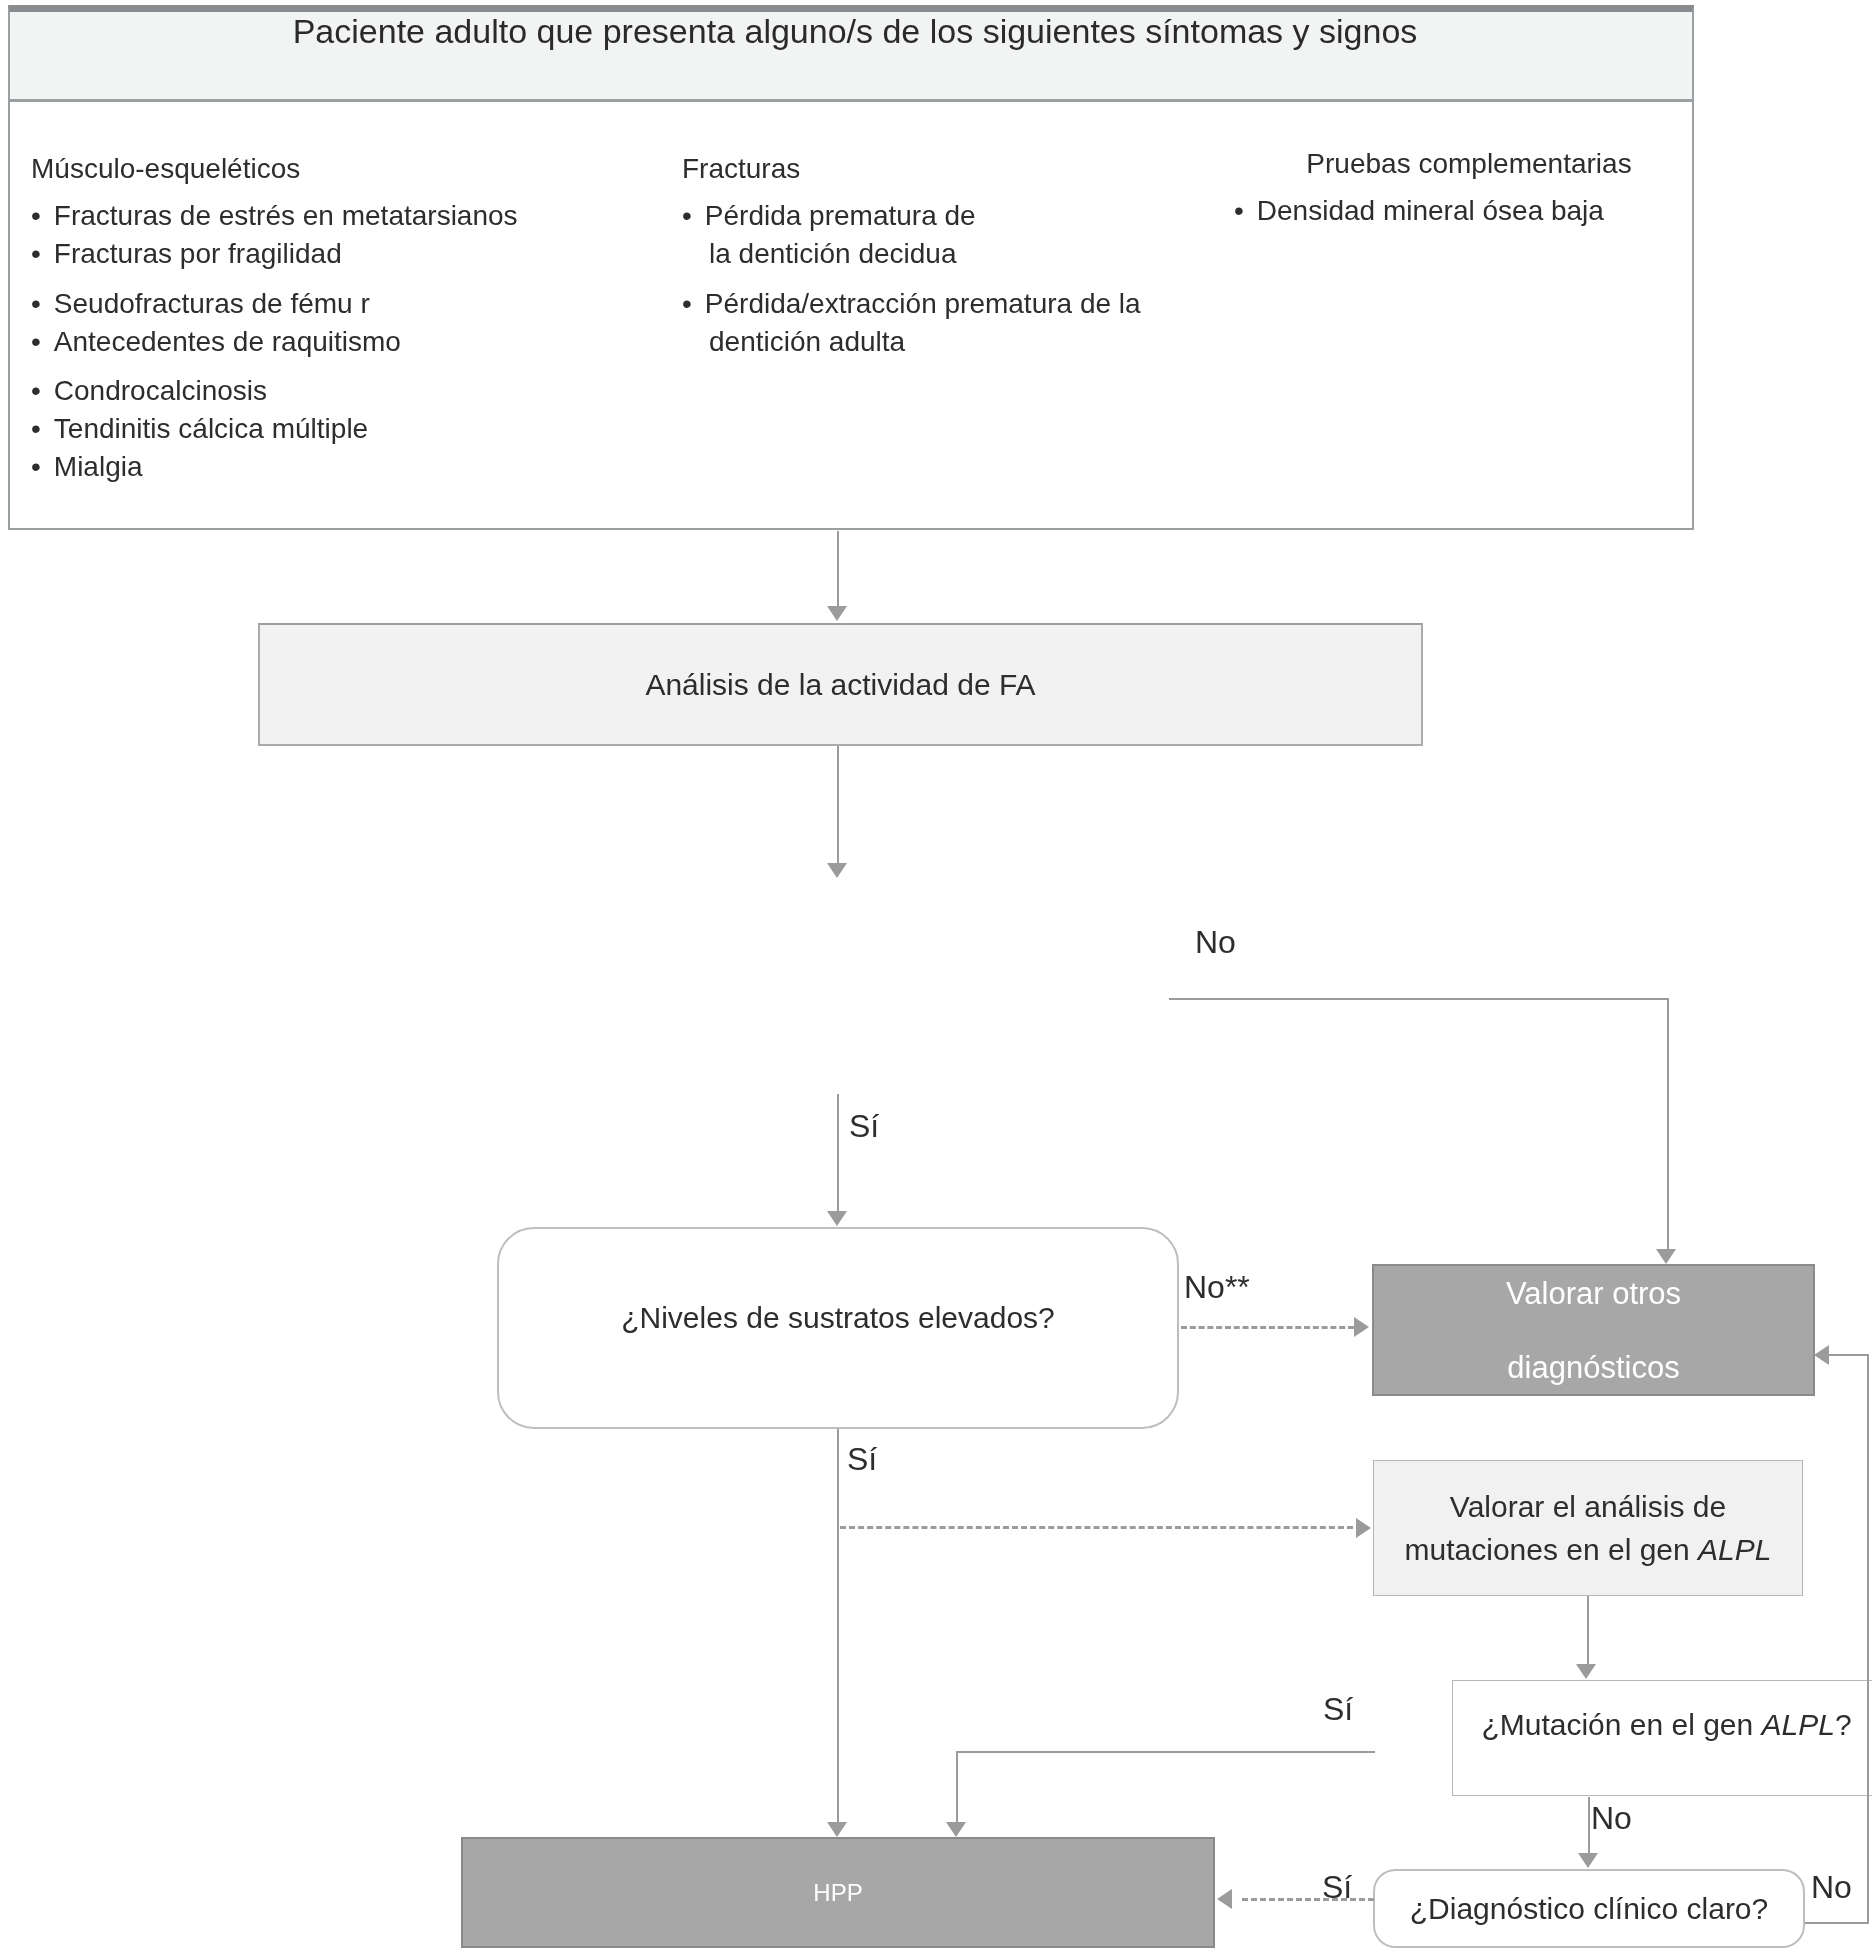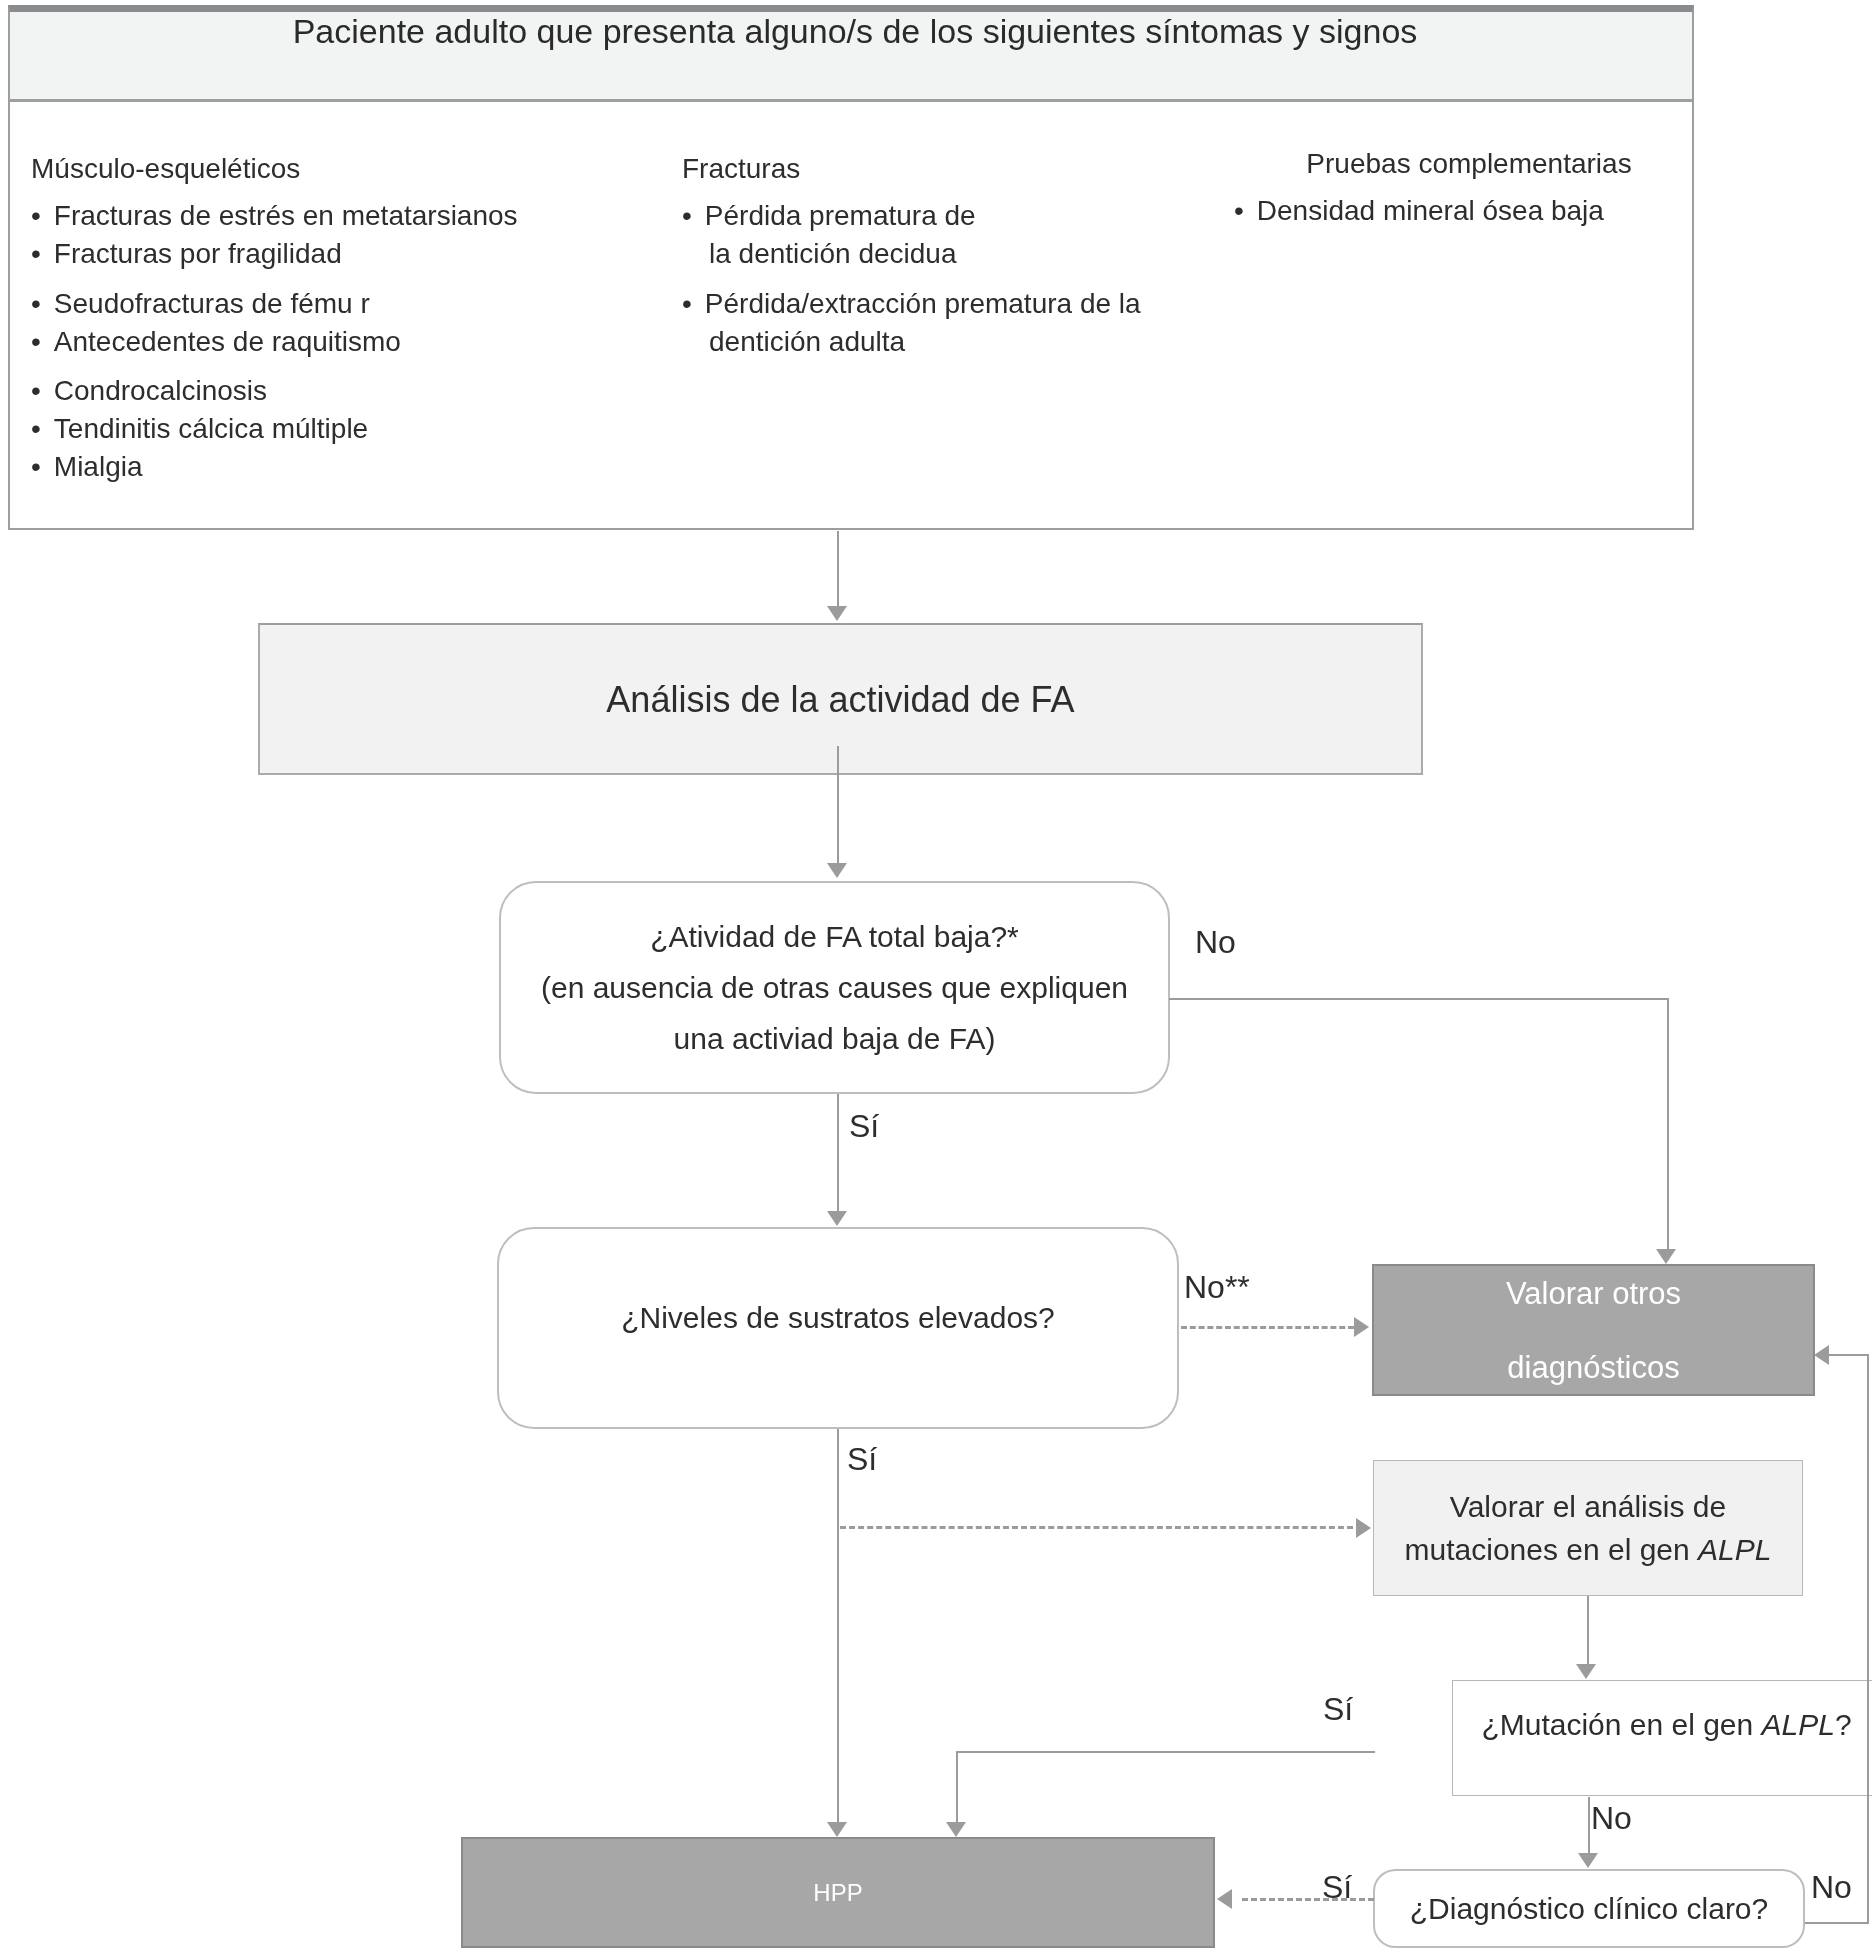--- a/index.html
+++ b/index.html
@@ -122,7 +122,7 @@
   <div class="vline" style="left:837px;top:531px;height:76px;"></div>
   <div class="arr arr-down" style="left:827px;top:606px;"></div>
 
-  <div class="box box-light f37" style="left:258px;top:623px;width:1165px;height:152px;font-size:36px;">
+  <div class="box box-light f37" style="left:258px;top:623px;width:1165px;height:123px;font-size:30px;">
     <span>Análisis de la actividad de FA</span>
   </div>
 

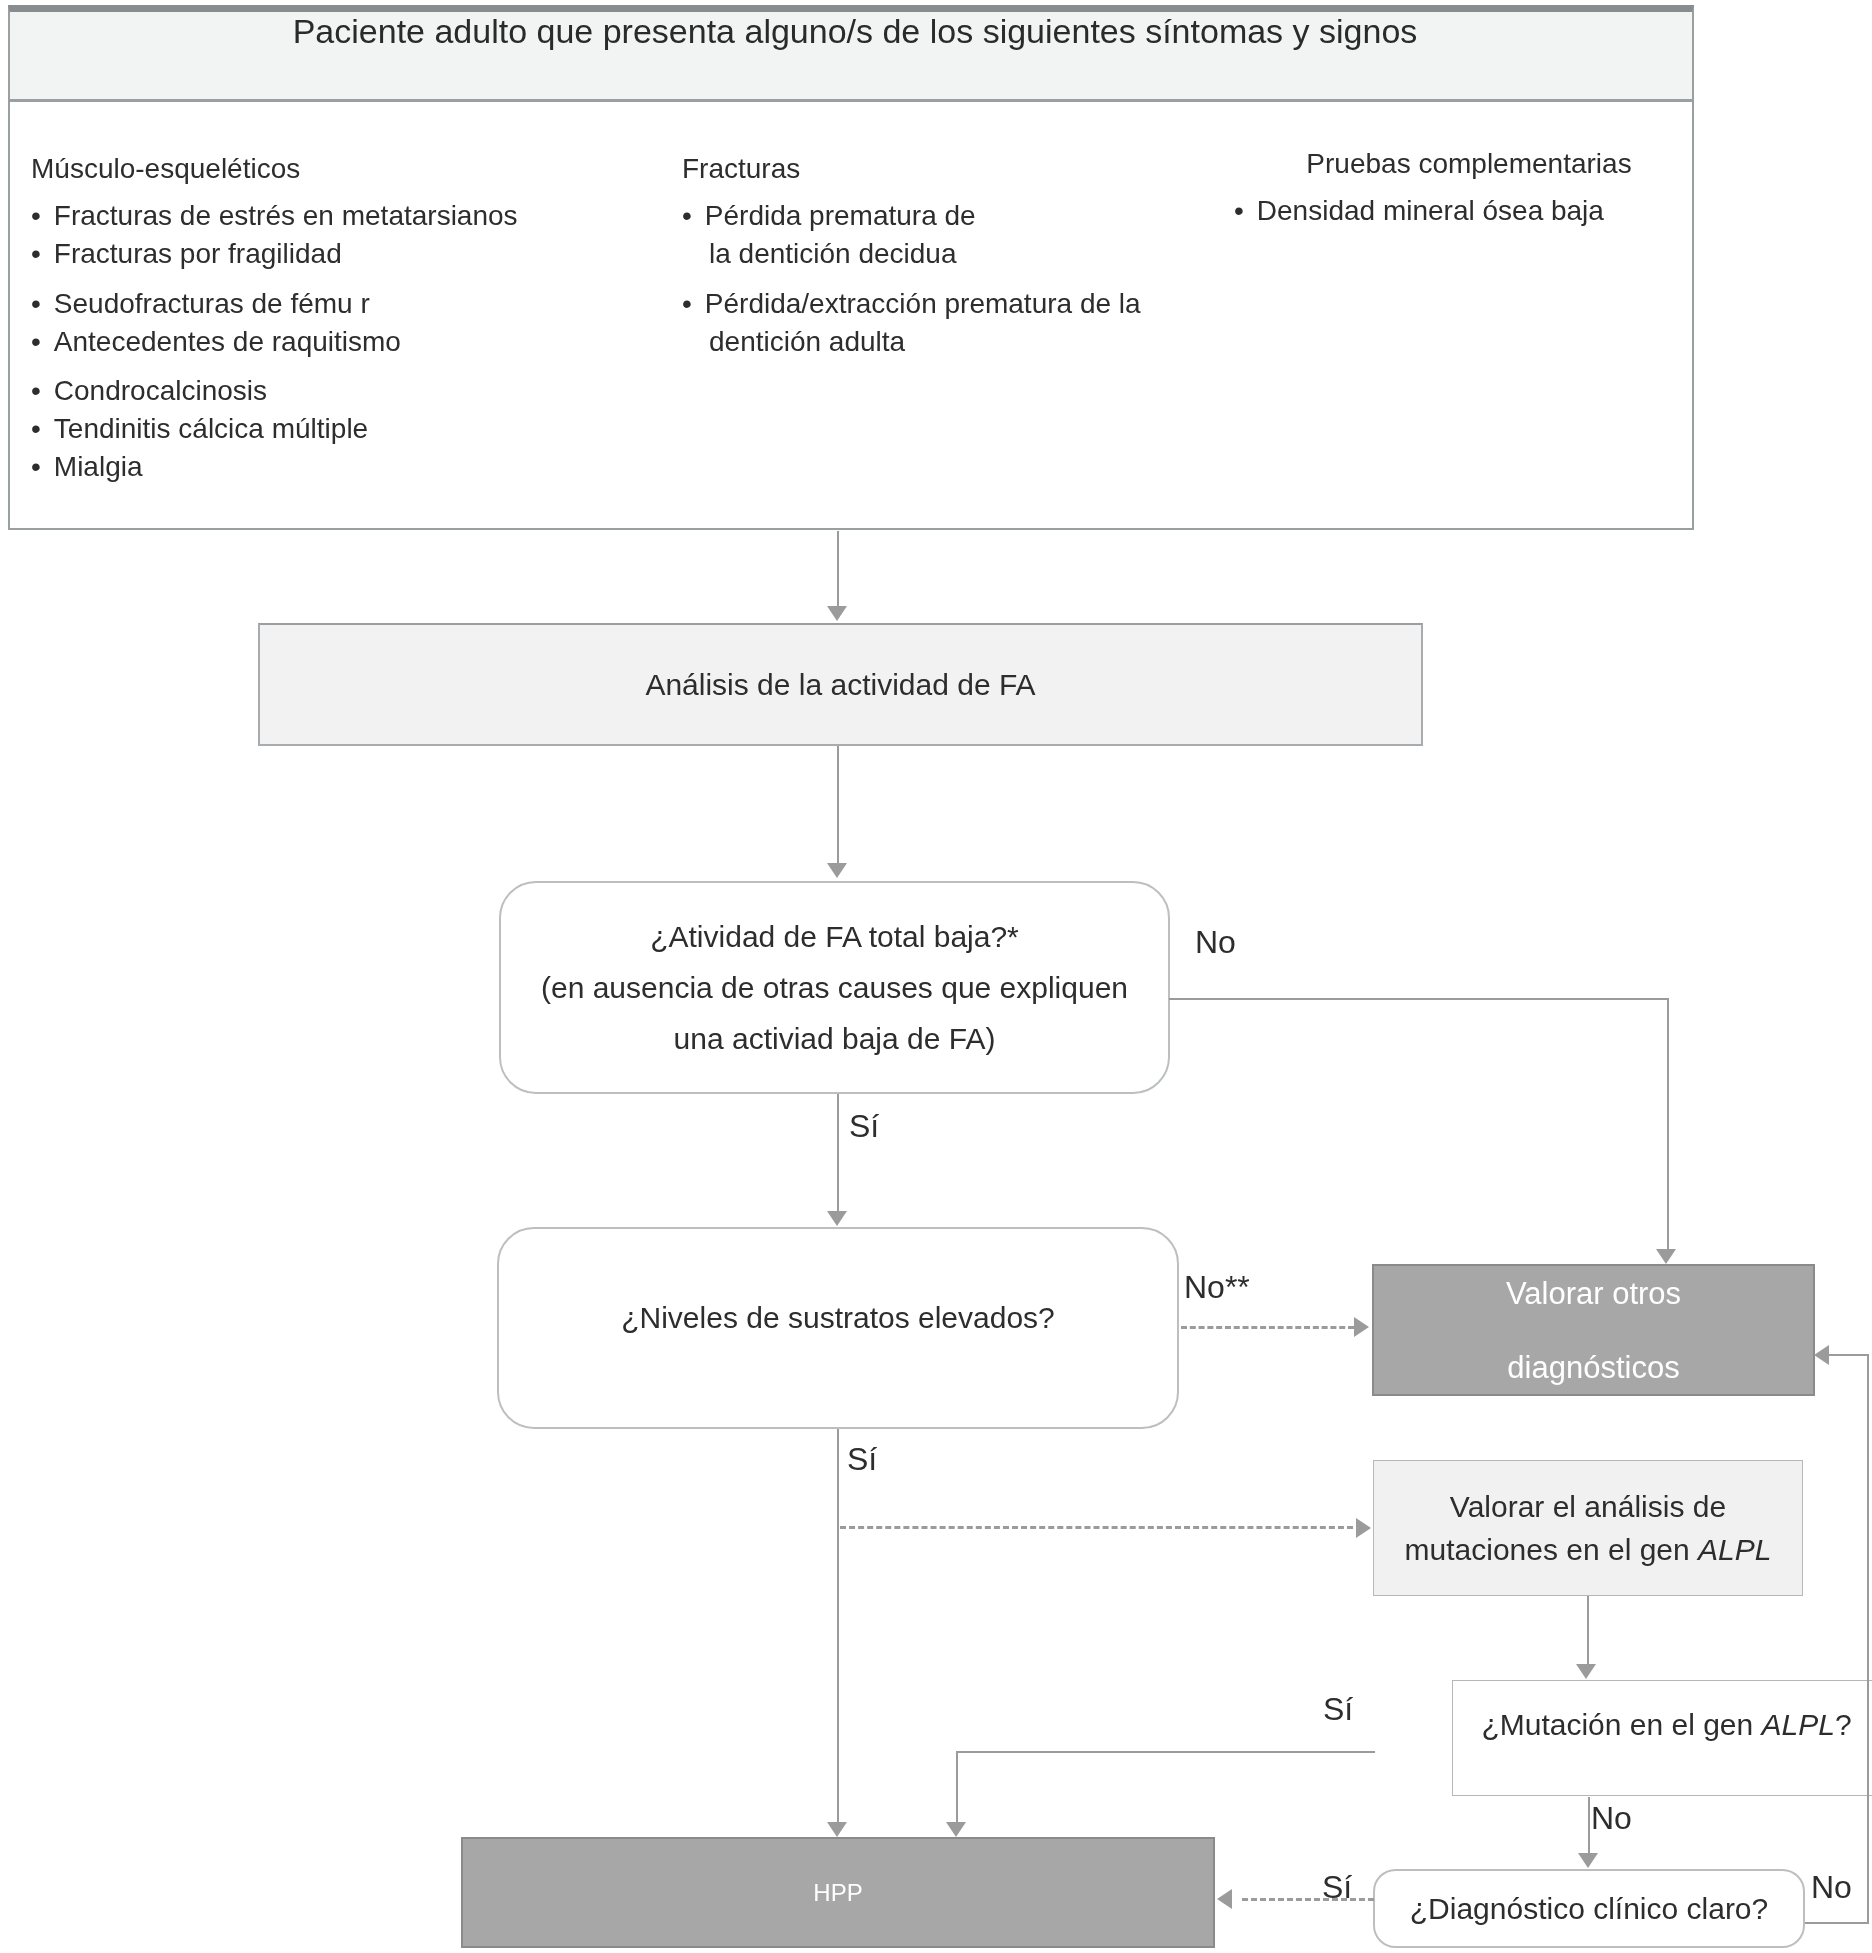--- a/index.html
+++ b/index.html
@@ -129,11 +129,6 @@
   <div class="vline" style="left:837px;top:746px;height:119px;"></div>
   <div class="arr arr-down" style="left:827px;top:863px;"></div>
 
-  <div class="box box-round f37" style="left:499px;top:881px;width:671px;height:213px;">
-    <span>¿Atividad de FA total baja?*</span>
-    <span>(en ausencia de otras causes que expliquen</span>
-    <span>una activiad baja de FA)</span>
-  </div>
 
   <div class="lbl" style="left:1195px;top:924px;">No</div>
   <div class="hline" style="left:1169px;top:998px;width:499px;"></div>

